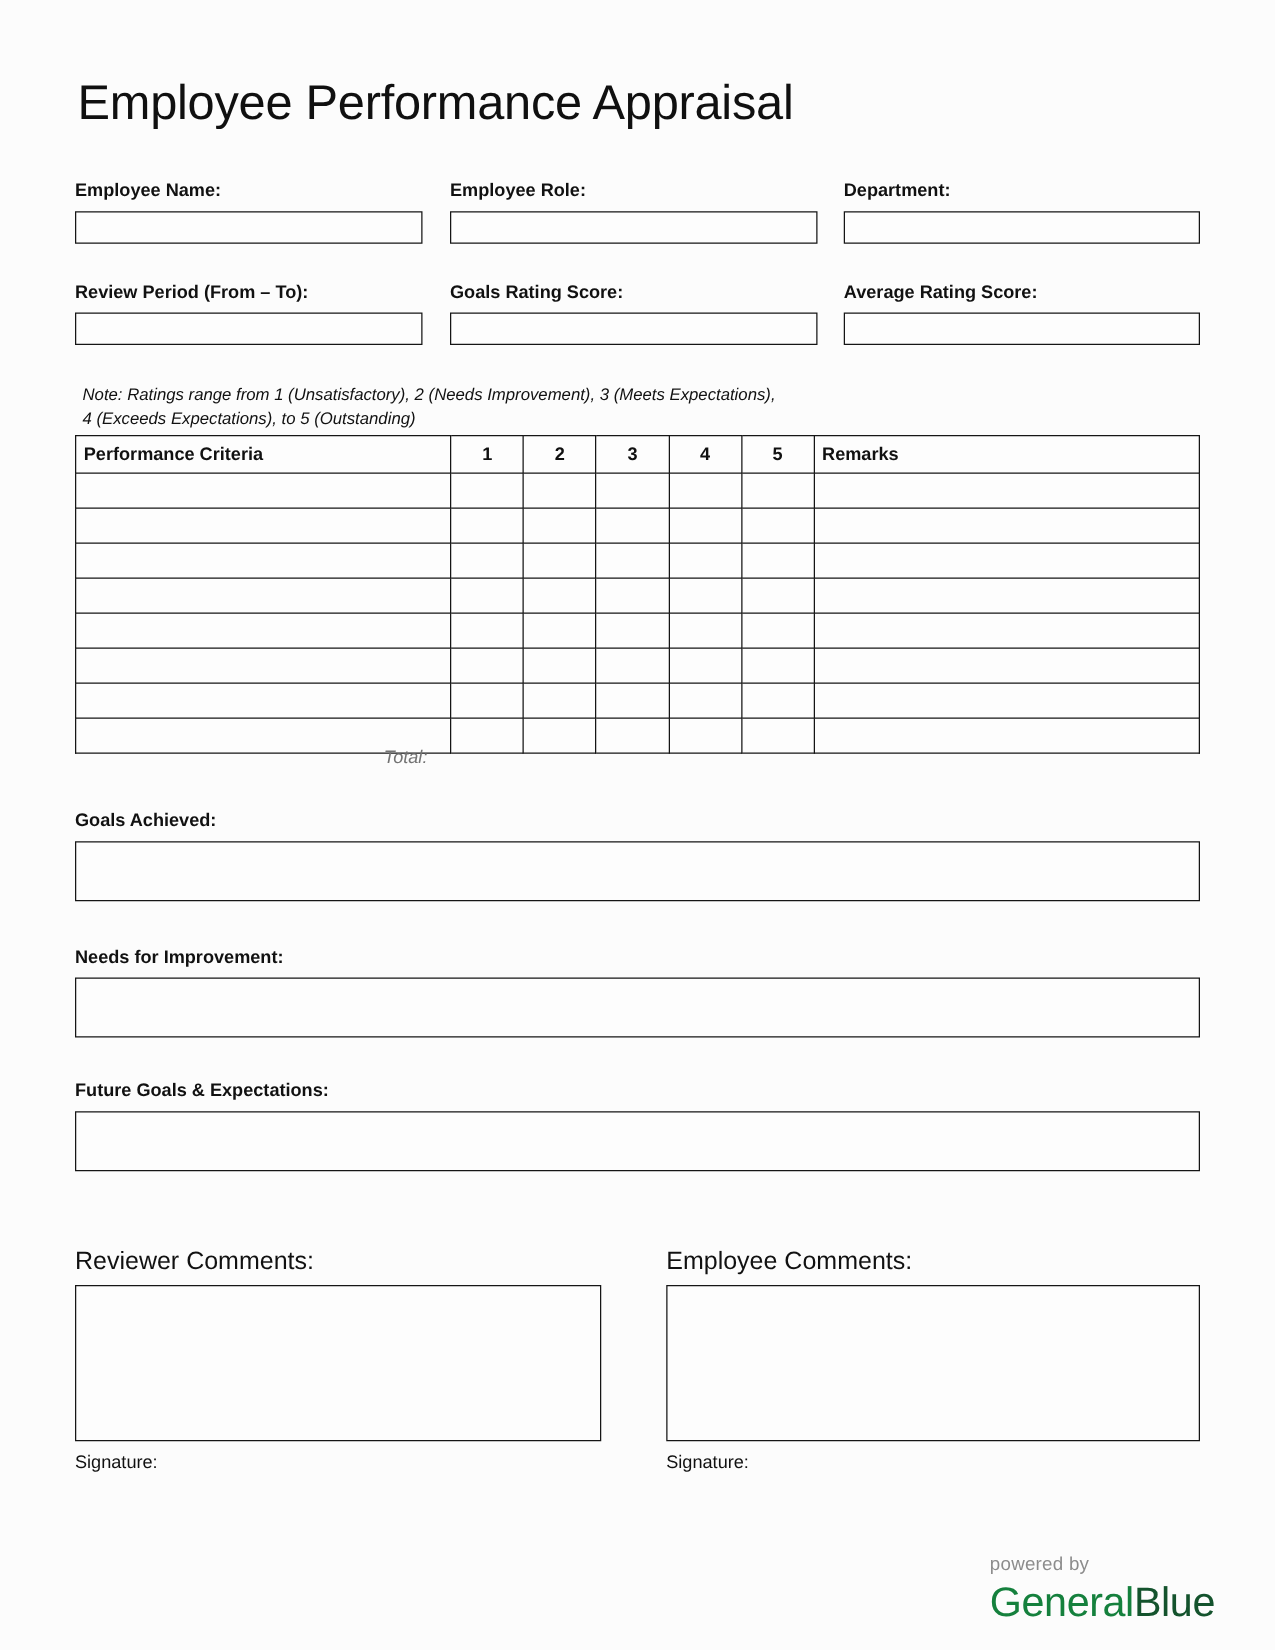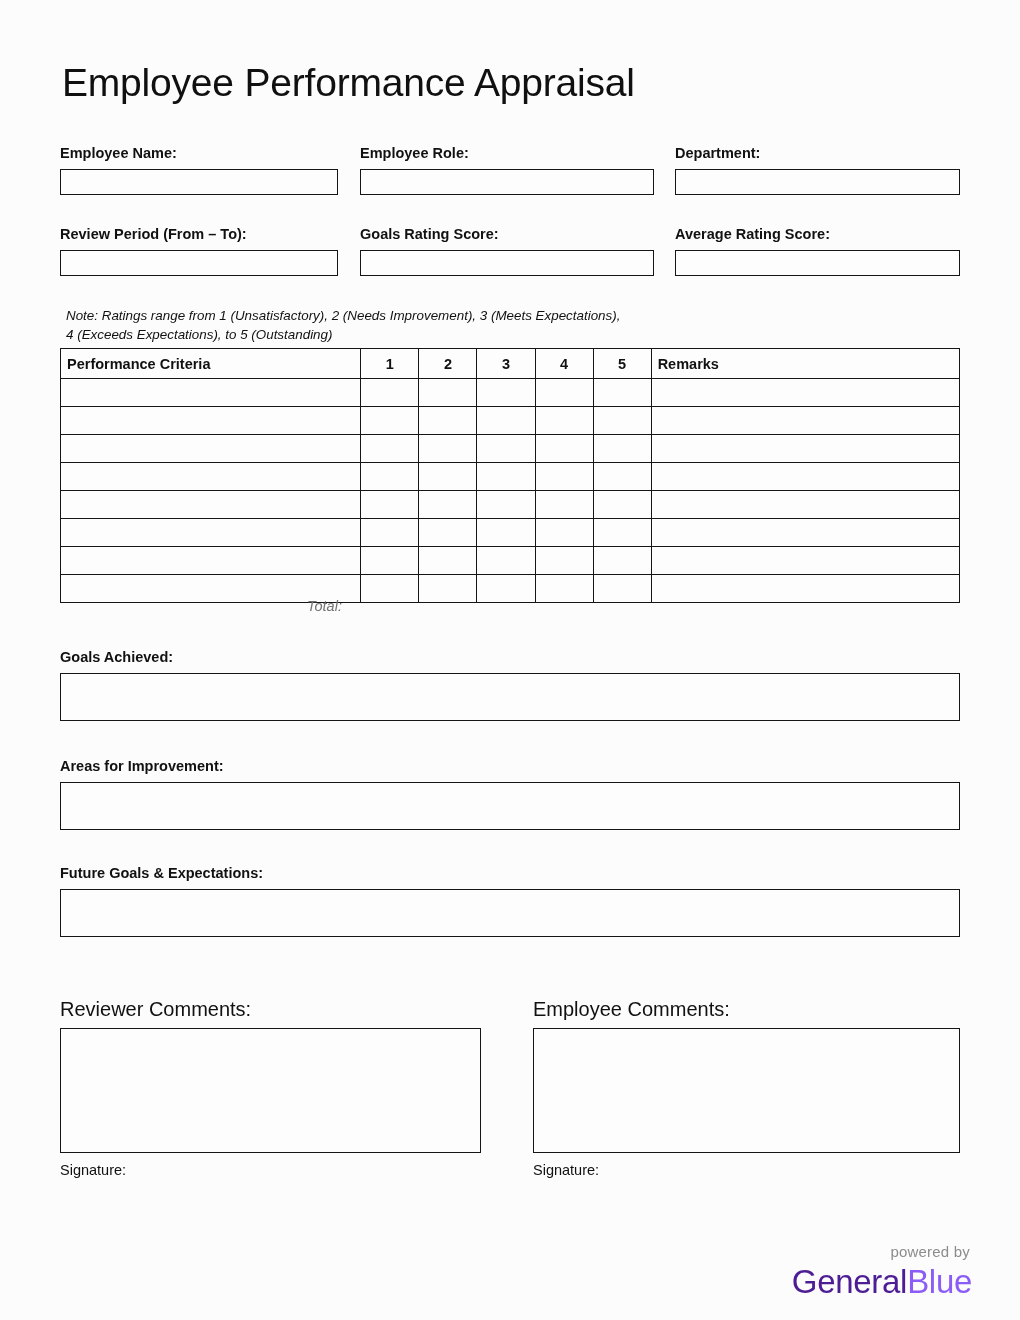--- a/index.html
+++ b/index.html
@@ -354,7 +354,7 @@
   </div>
 
   <div class="wide-section sec-improvement">
-    <div class="sec-label">Areas for Improvement:</div>
+    <div class="sec-label">Needs for Improvement:</div>
     <div class="sec-box"></div>
   </div>
 

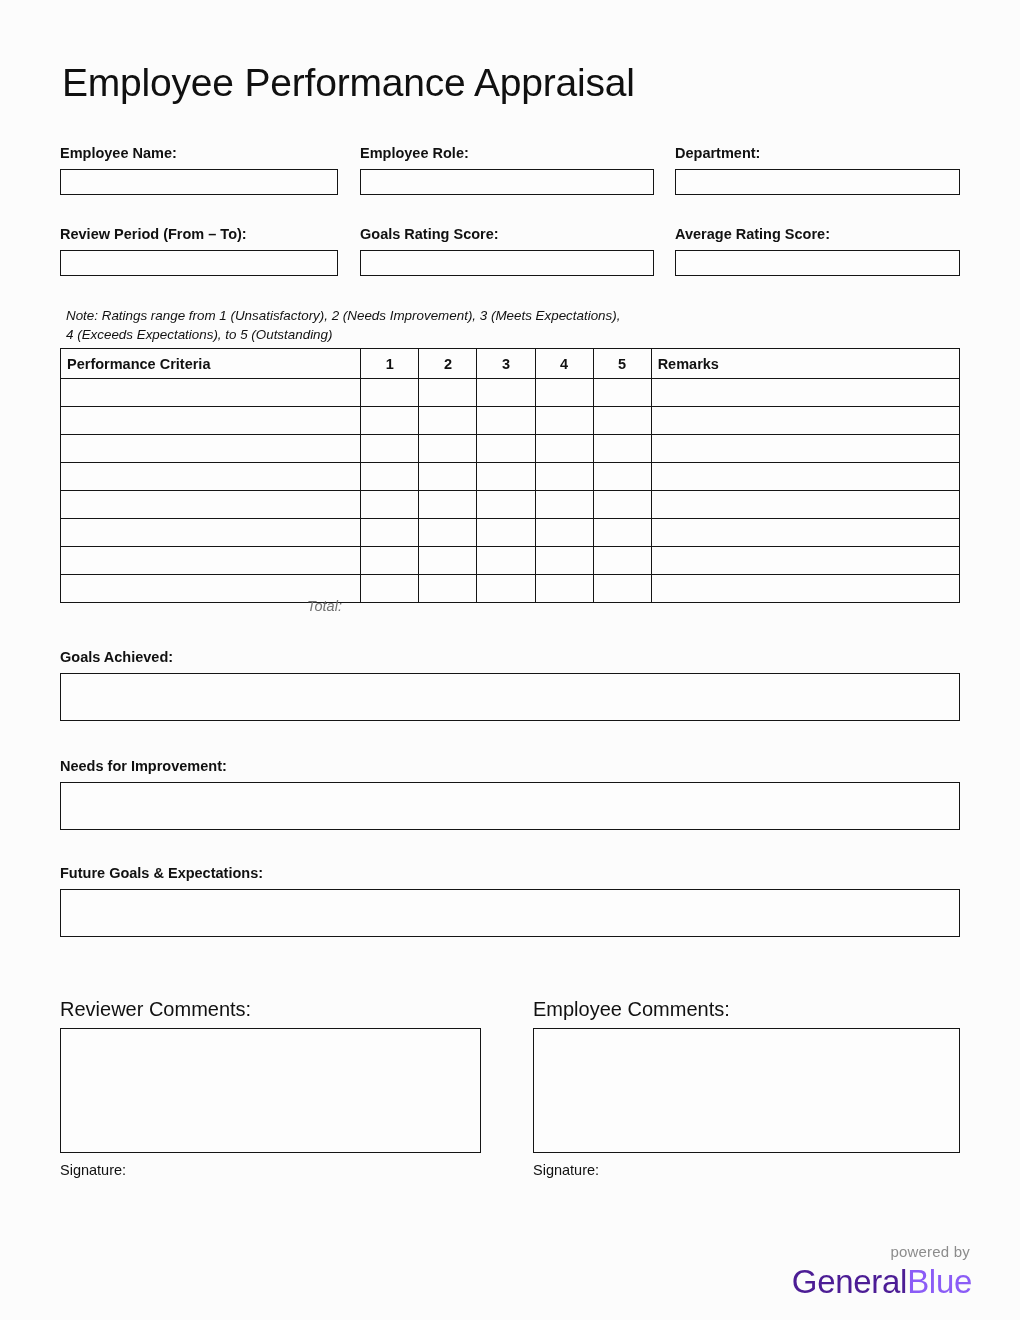--- a/index.html
+++ b/index.html
@@ -187,7 +187,7 @@
     position: absolute;
     right: 48px;
     bottom: 22px;
-    text-align: right;
+    text-align: left;
     line-height: 1;
   }
   .powered-by {

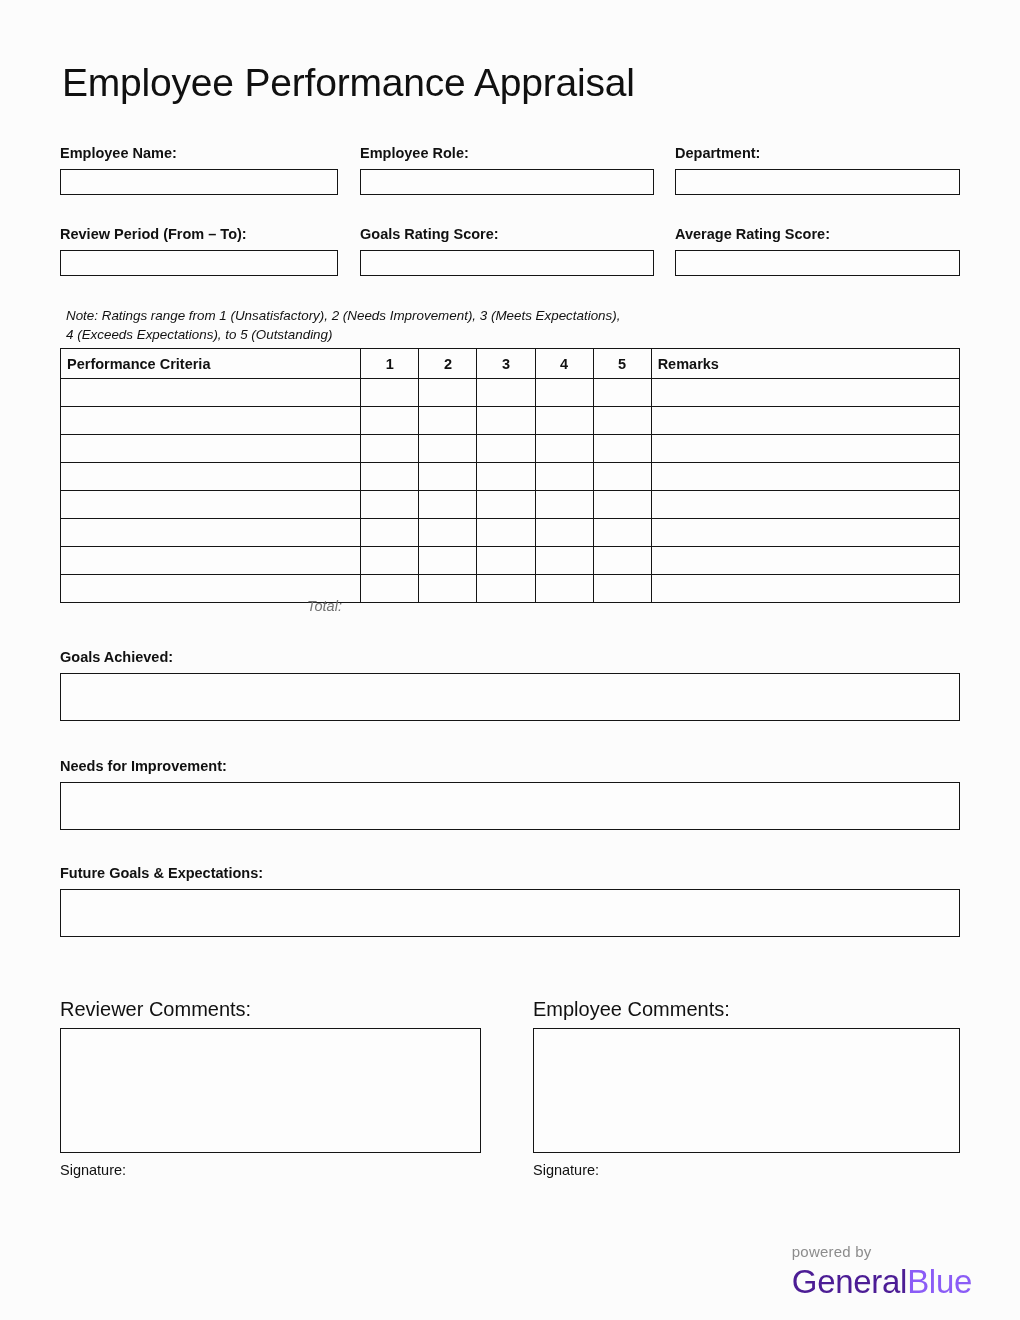--- a/index.html
+++ b/index.html
@@ -204,7 +204,7 @@
     letter-spacing: -0.3px;
     white-space: nowrap;
   }
-  .brand .brand-general { color: #4c1d95; }
+  .brand .brand-general { color: #15803d; }
   .brand .brand-blue    { color: #8b5cf6; margin-top: 41px; }
 </style>
 </head>

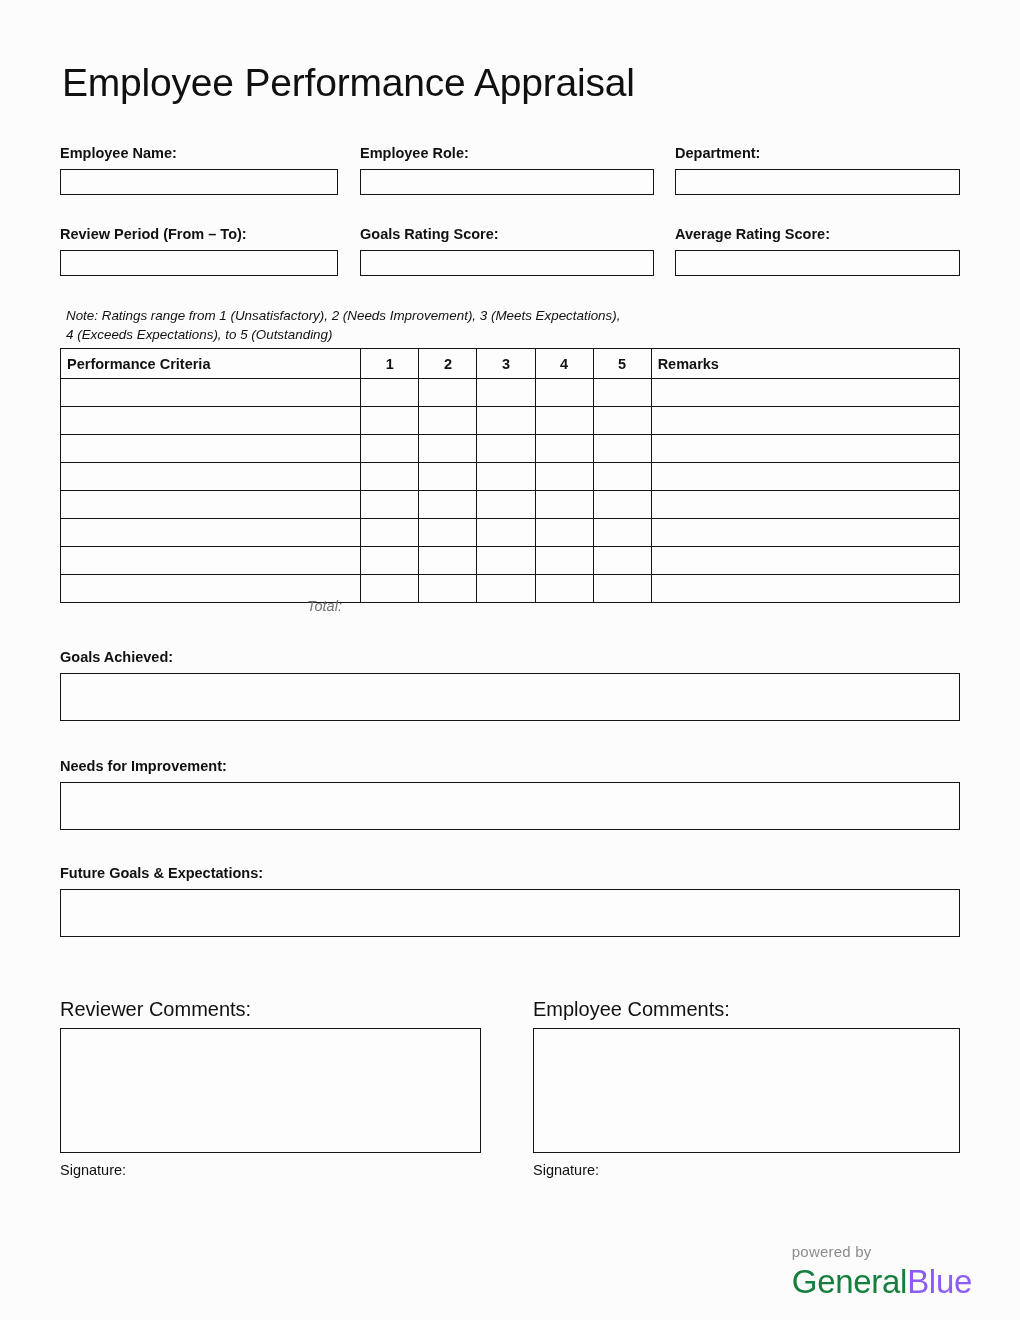--- a/index.html
+++ b/index.html
@@ -205,7 +205,7 @@
     white-space: nowrap;
   }
   .brand .brand-general { color: #15803d; }
-  .brand .brand-blue    { color: #8b5cf6; margin-top: 41px; }
+  .brand .brand-blue    { color: #14532d; margin-top: 41px; }
 </style>
 </head>
 <body>

